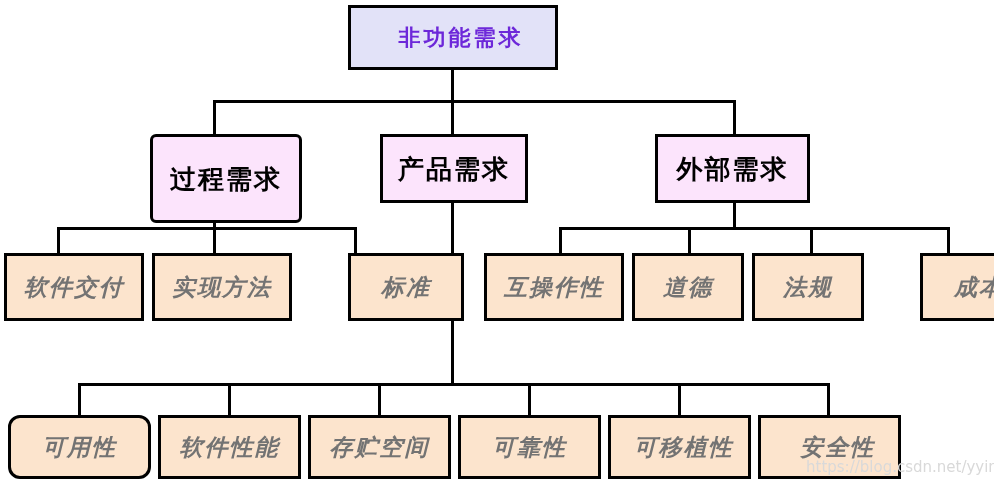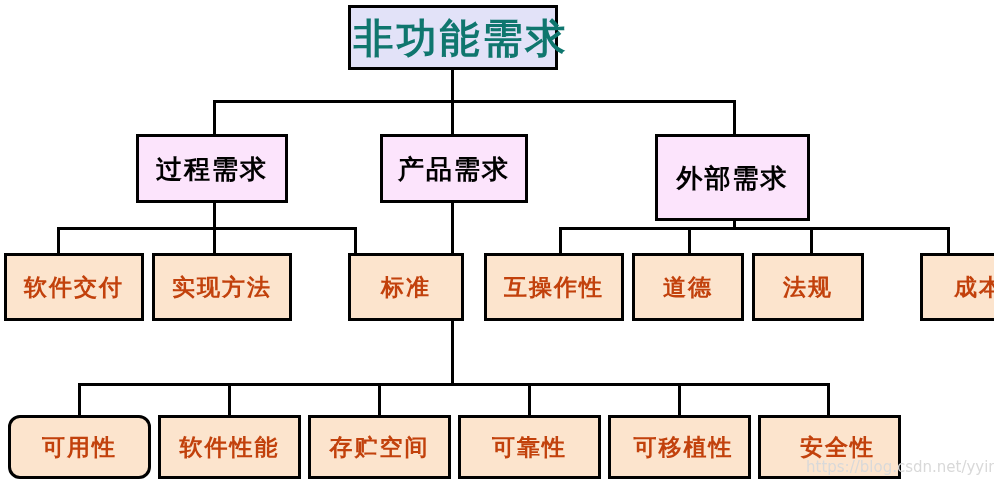--- a/index.html
+++ b/index.html
@@ -30,8 +30,8 @@
   }
   .node.root {
     background: #e2e2f8;
-    color: #0f766e;
-    font-size: 40px;
+    color: #6d28d9;
+    font-size: 22px;
     letter-spacing: 3px;
     padding-left: 16px;
   }

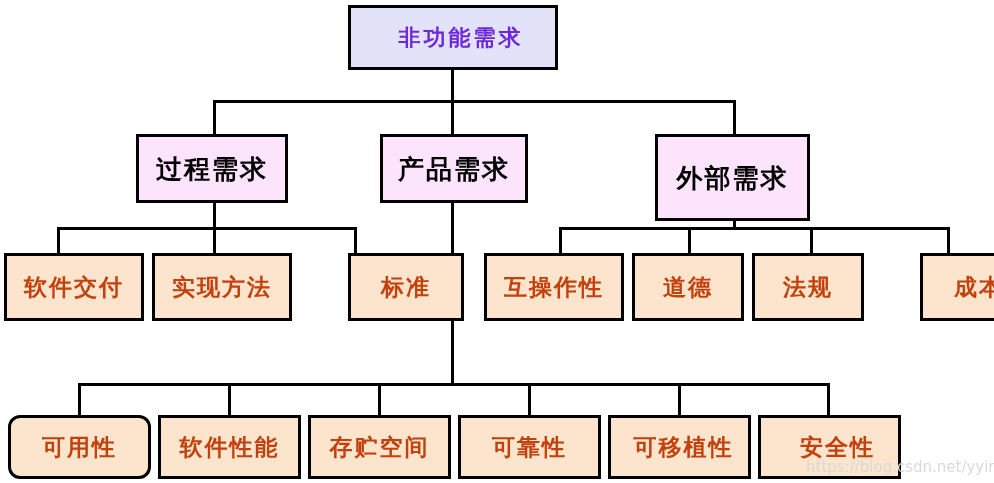--- a/index.html
+++ b/index.html
@@ -97,7 +97,7 @@
 
   <div class="node root" style="left:348px; top:5px; width:210px; height:65px;">非功能需求</div>
 
-  <div class="node level2" style="left:136px; top:134px; width:152px; height:69px;">过程需求</div>
+  <div class="node level2" style="left:150px; top:134px; width:152px; height:89px;border-radius:6px;">过程需求</div>
 
   <div class="node level2" style="left:380px; top:134px; width:148px; height:69px;">产品需求</div>
 

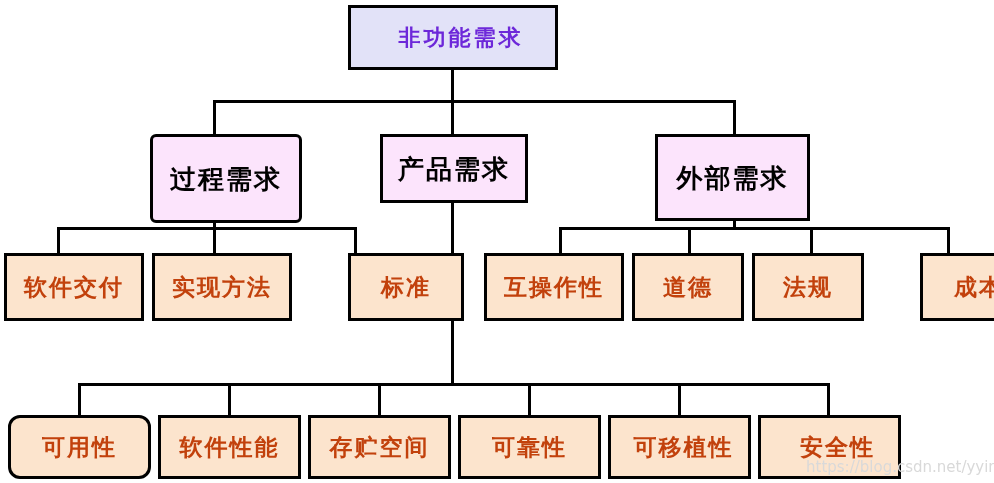--- a/index.html
+++ b/index.html
@@ -101,7 +101,7 @@
 
   <div class="node level2" style="left:380px; top:134px; width:148px; height:69px;">产品需求</div>
 
-  <div class="node level2" style="left:655px; top:134px; width:155px; height:87px;">外部需求</div>
+  <div class="node level2" style="left:655px; top:134px; width:155px; height:69px;">外部需求</div>
 
   <div class="node level3" style="left:4px; top:253px; width:140px; height:68px;">软件交付</div>
   <div class="node level3" style="left:152px; top:253px; width:140px; height:68px;">实现方法</div>

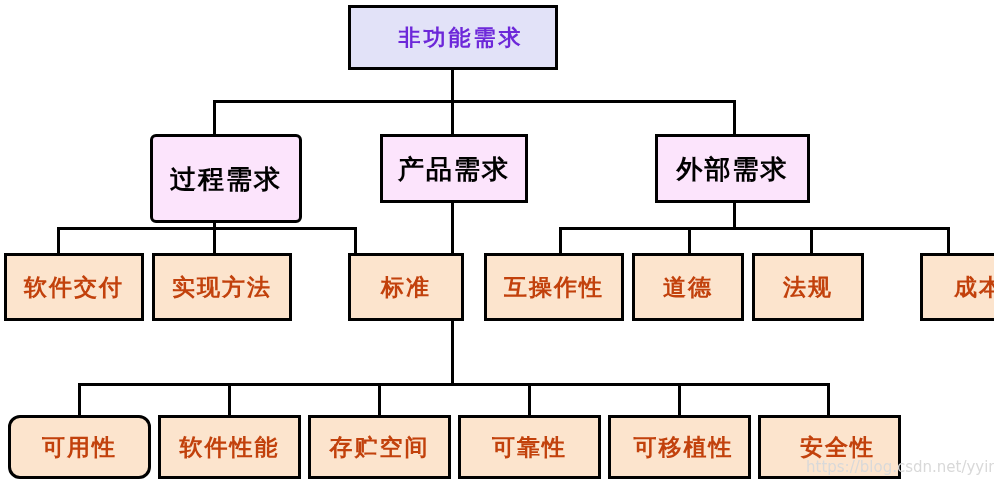--- a/index.html
+++ b/index.html
@@ -42,8 +42,9 @@
   }
   .node.level3 {
     background: #fce4cd;
-    color: #c2410c;
+    color: #737373;
     font-size: 23px;
+    font-style: italic;
   }
   .line {
     position: absolute;

